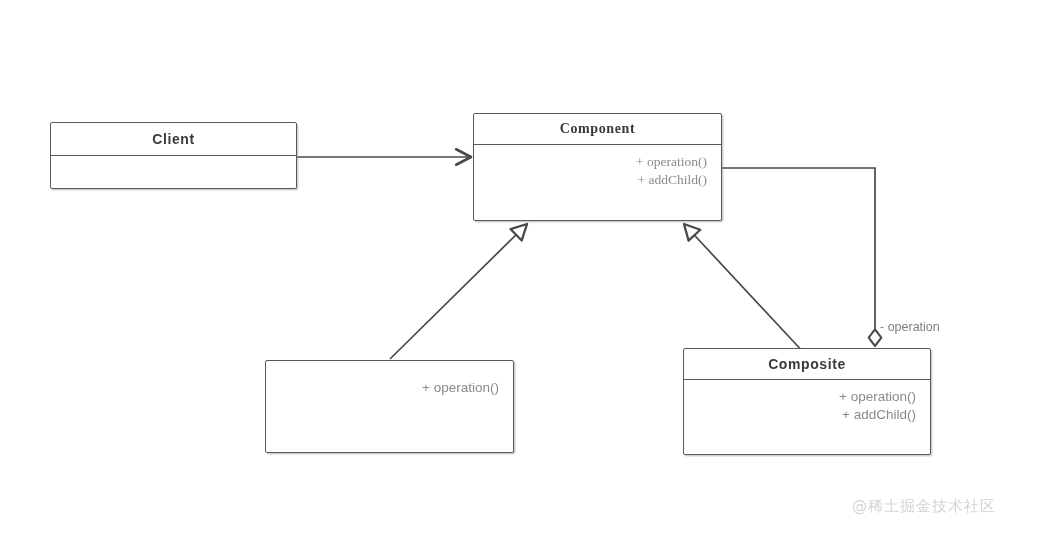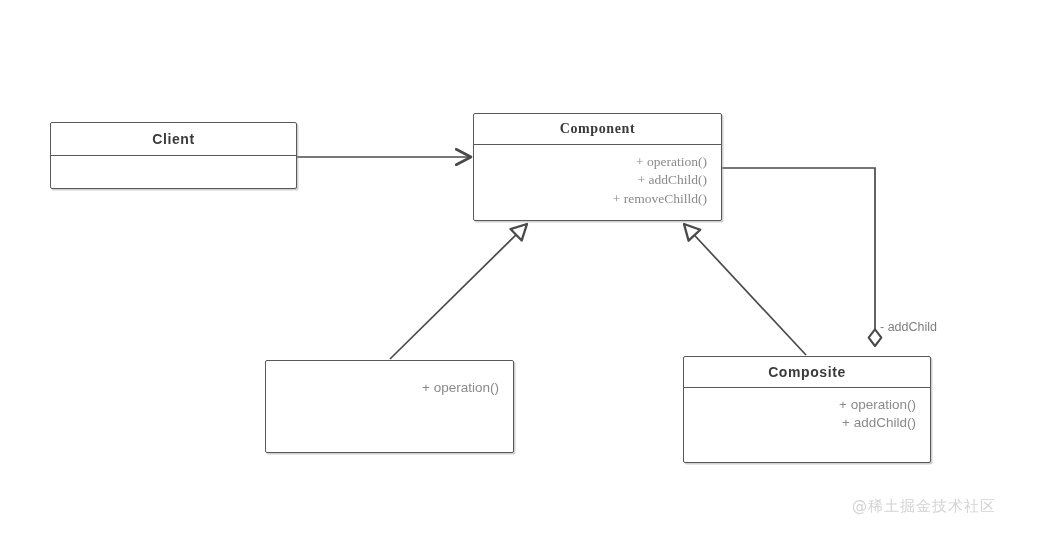--- a/index.html
+++ b/index.html
@@ -115,7 +115,6 @@
     <div class="uml-members">
       <div class="member-row">+ operation()</div>
       <div class="member-row">+ addChild()</div>
-      <div class="member-row">+ removeChilld()</div>
     </div>
   </div>
 

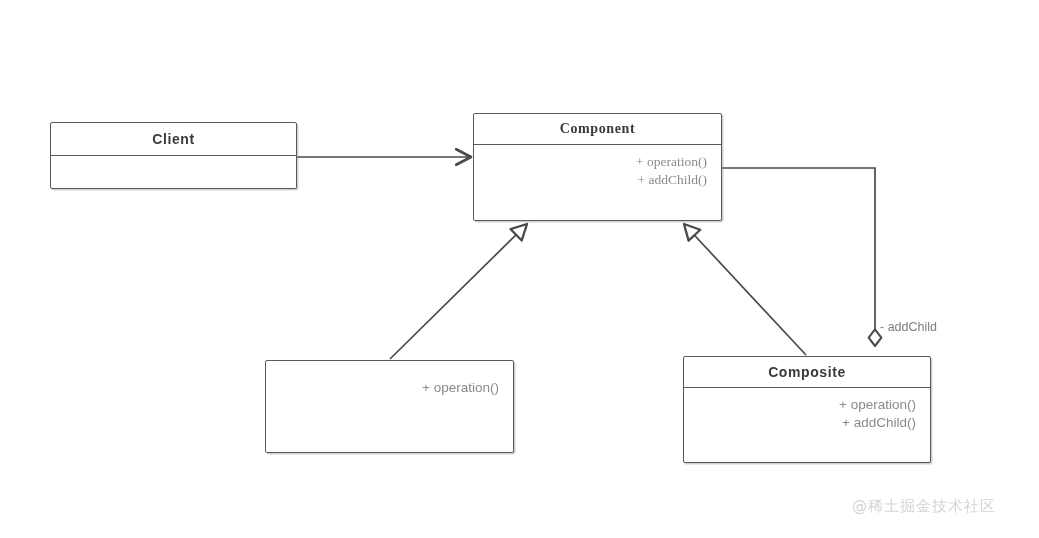--- a/index.html
+++ b/index.html
@@ -132,7 +132,7 @@
     </div>
   </div>
 
-  <div class="edge-label" style="left:880px; top:320px;">- addChild</div>
+  <div class="edge-label" style="left:880px; top:320px;">- operation</div>
 
   <div class="watermark" style="left:852px; top:497px;">@稀土掘金技术社区</div>
 

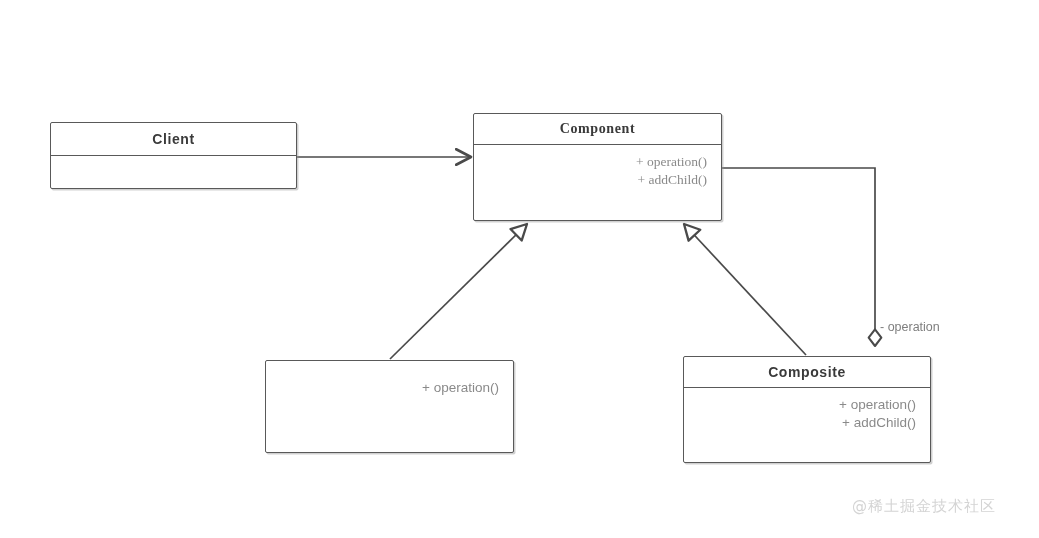--- a/index.html
+++ b/index.html
@@ -124,7 +124,7 @@
     </div>
   </div>
 
-  <div class="uml-class" style="left:683px; top:356px; width:248px; height:107px;">
+  <div class="uml-class" style="left:683px; top:348px; width:248px; height:107px;">
     <div class="uml-title" style="height:31px;">Composite</div>
     <div class="uml-members">
       <div class="member-row">+ operation()</div>

